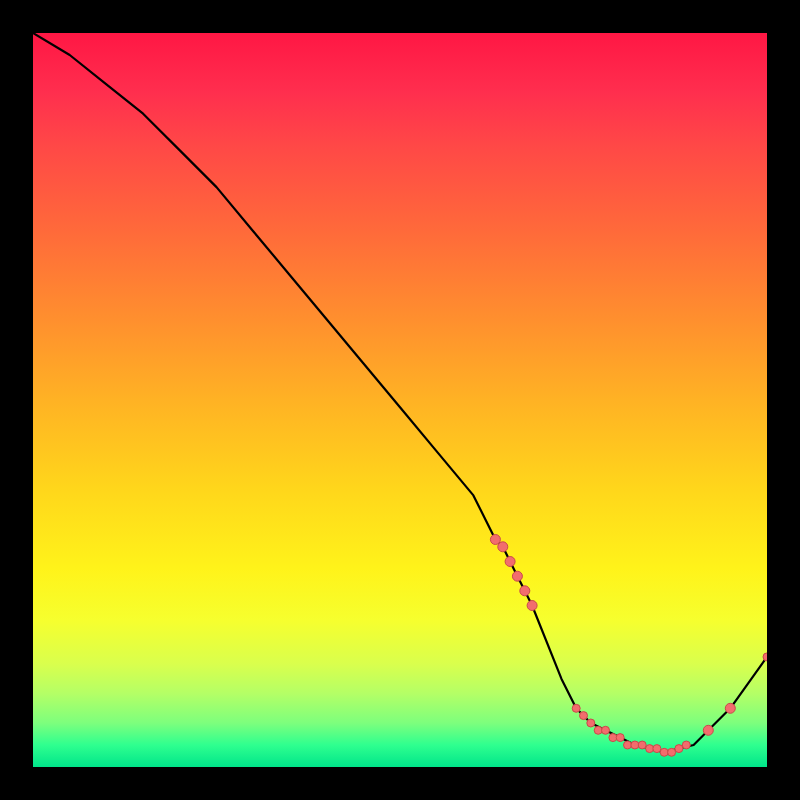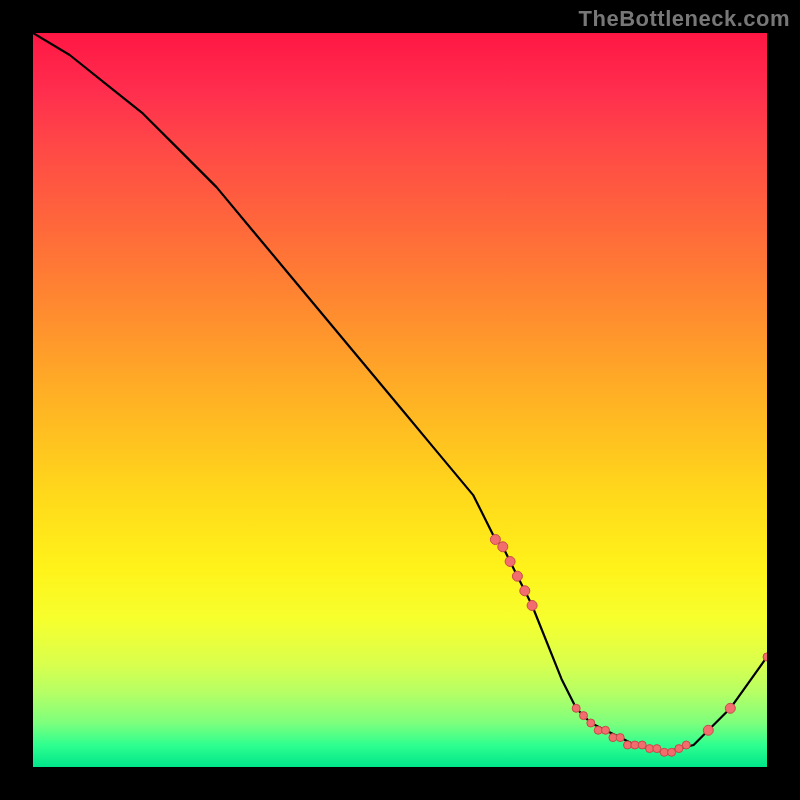--- a/index.html
+++ b/index.html
@@ -97,7 +97,6 @@
       </svg>
   </div>
 
-  <div class="watermark">TheBottleneck.com</div>
 </div>
 
 </body></html>

